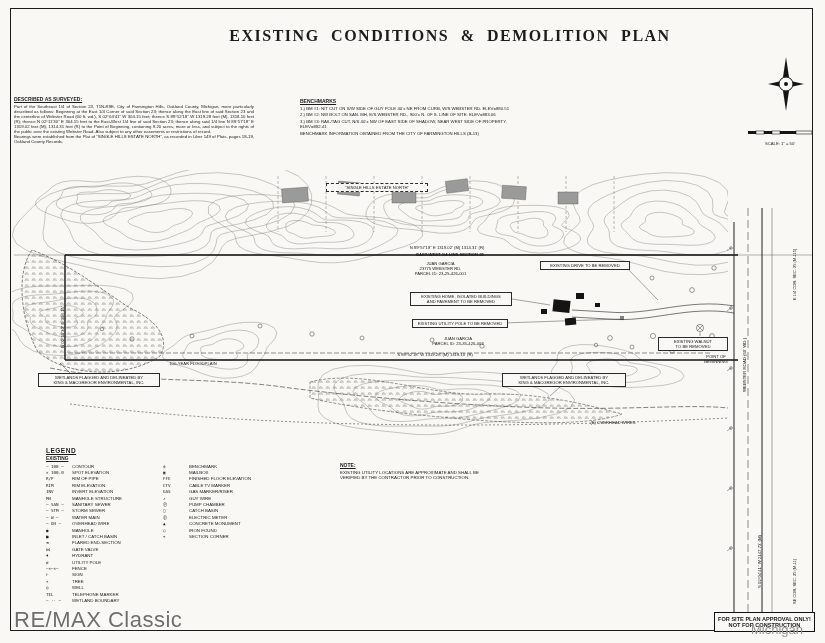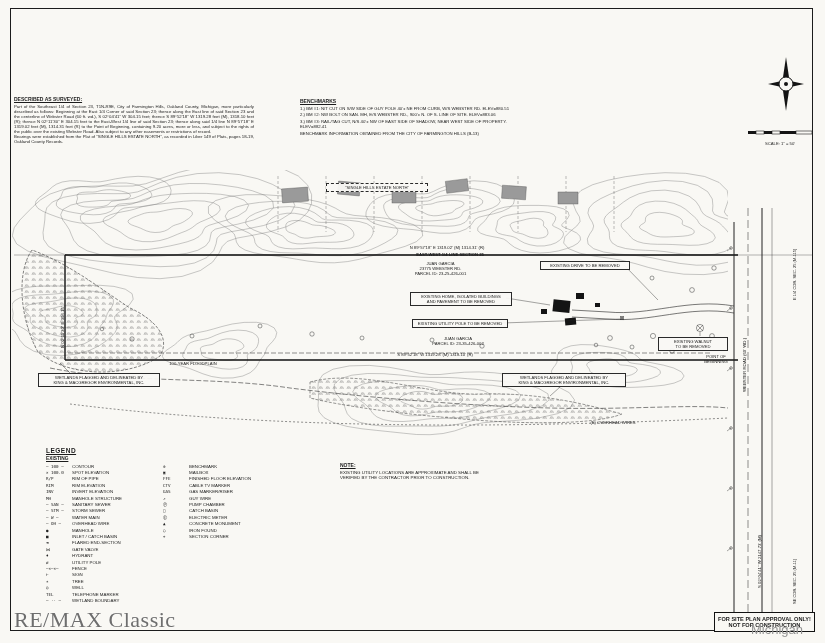--- a/index.html
+++ b/index.html
@@ -45,6 +45,7 @@
 
   <div class="frame"></div>
 
+  <div class="title">EXISTING CONDITIONS &amp; DEMOLITION PLAN</div>
 
   <svg class="compass" width="44" height="58" viewBox="0 0 44 58">
     <polygon points="22,1 26,28 22,55 18,28" fill="#141414"></polygon>

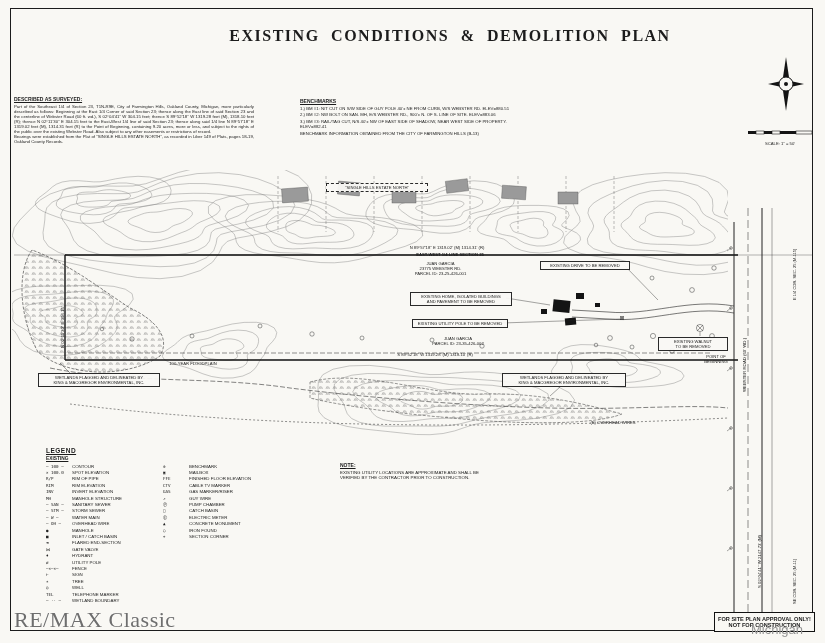--- a/index.html
+++ b/index.html
@@ -34,7 +34,7 @@
   .stamp{position:absolute;left:714px;top:612px;width:99px;height:18px;border:1.2px solid #111;z-index:9;
          display:flex;flex-direction:column;justify-content:center;text-align:center;background:#f9f8f4}
   .stamp div{font-size:5.6px;font-weight:700;line-height:6.5px}
-  .wm-left{position:absolute;left:14px;top:607px;z-index:10;font-family:Liberation Serif, serif;font-size:22px;
+  .wm-left{position:absolute;left:14px;top:607px;z-index:10;font-family:Liberation Sans, sans-serif;font-size:22px;
            color:#6e6e6e;letter-spacing:.5px;text-shadow:0 0 2px #fff}
   .wm-right{position:absolute;left:751px;top:622px;z-index:10;font-size:13px;color:#949494}
 </style>

